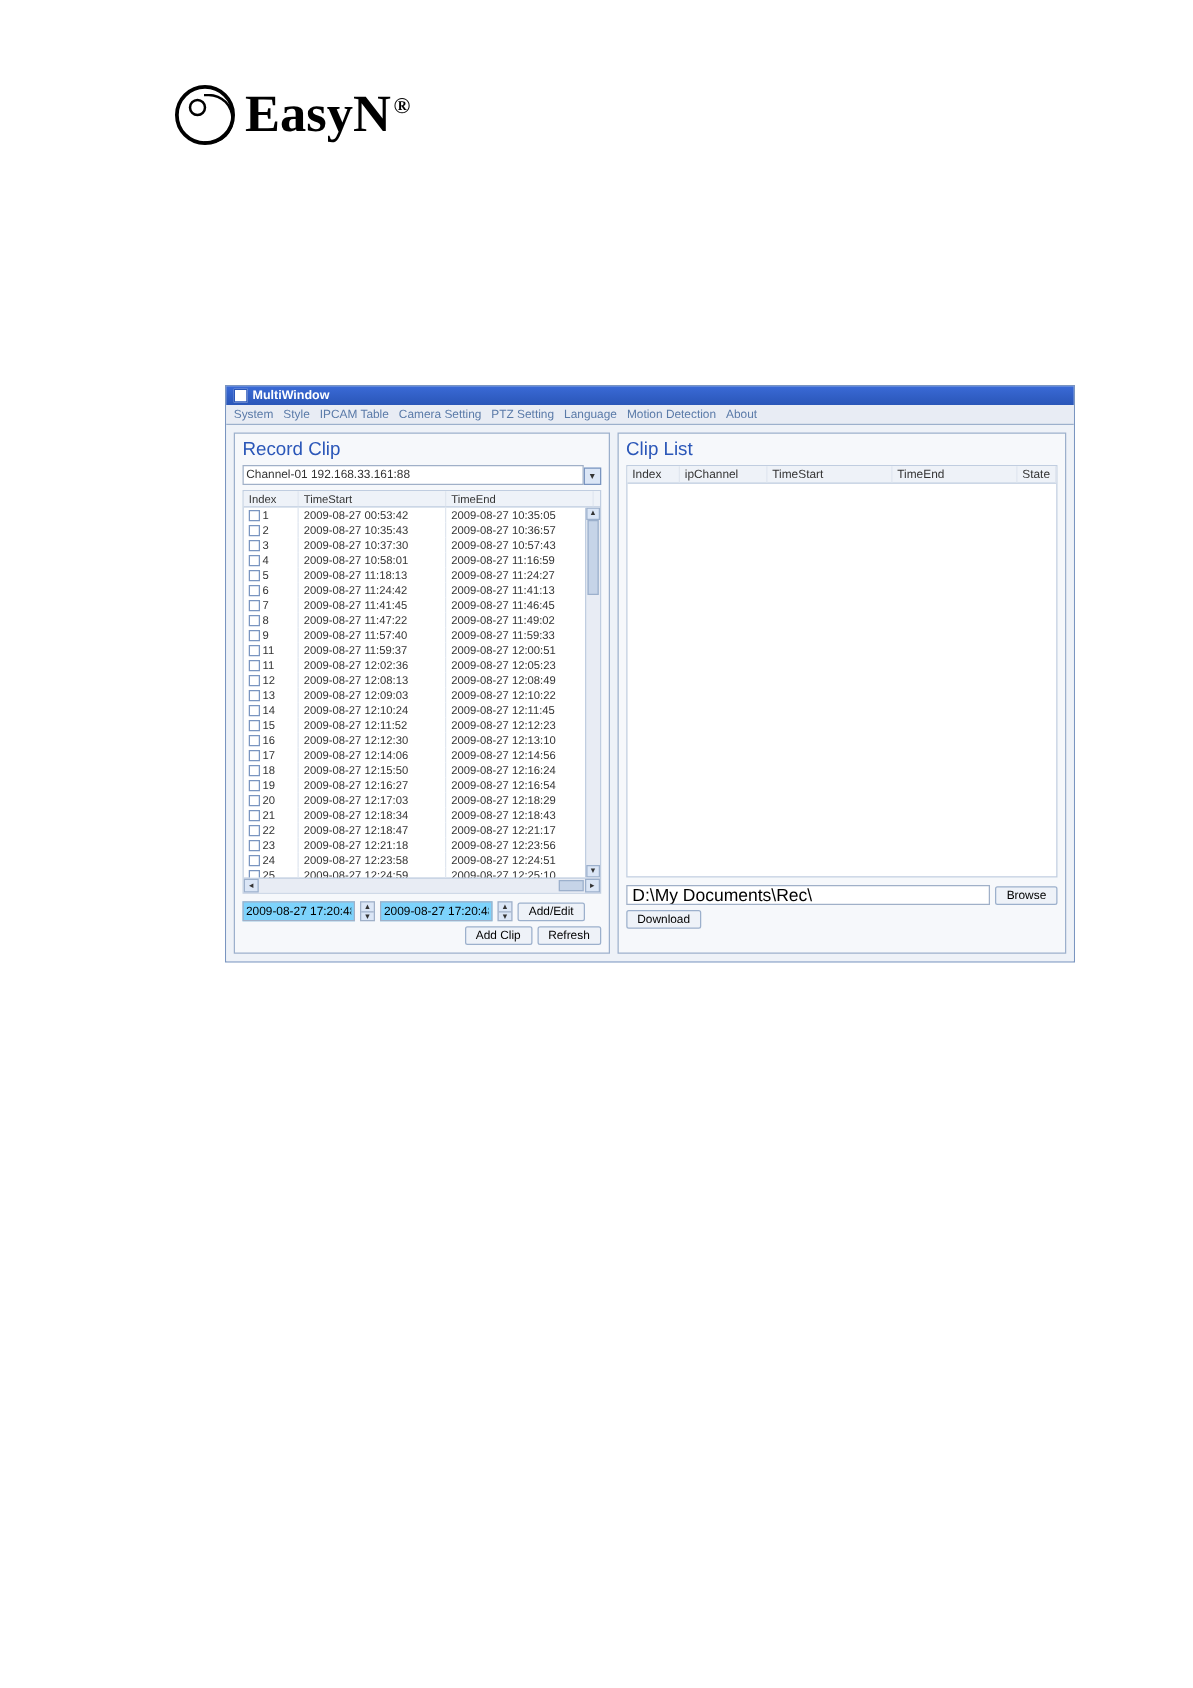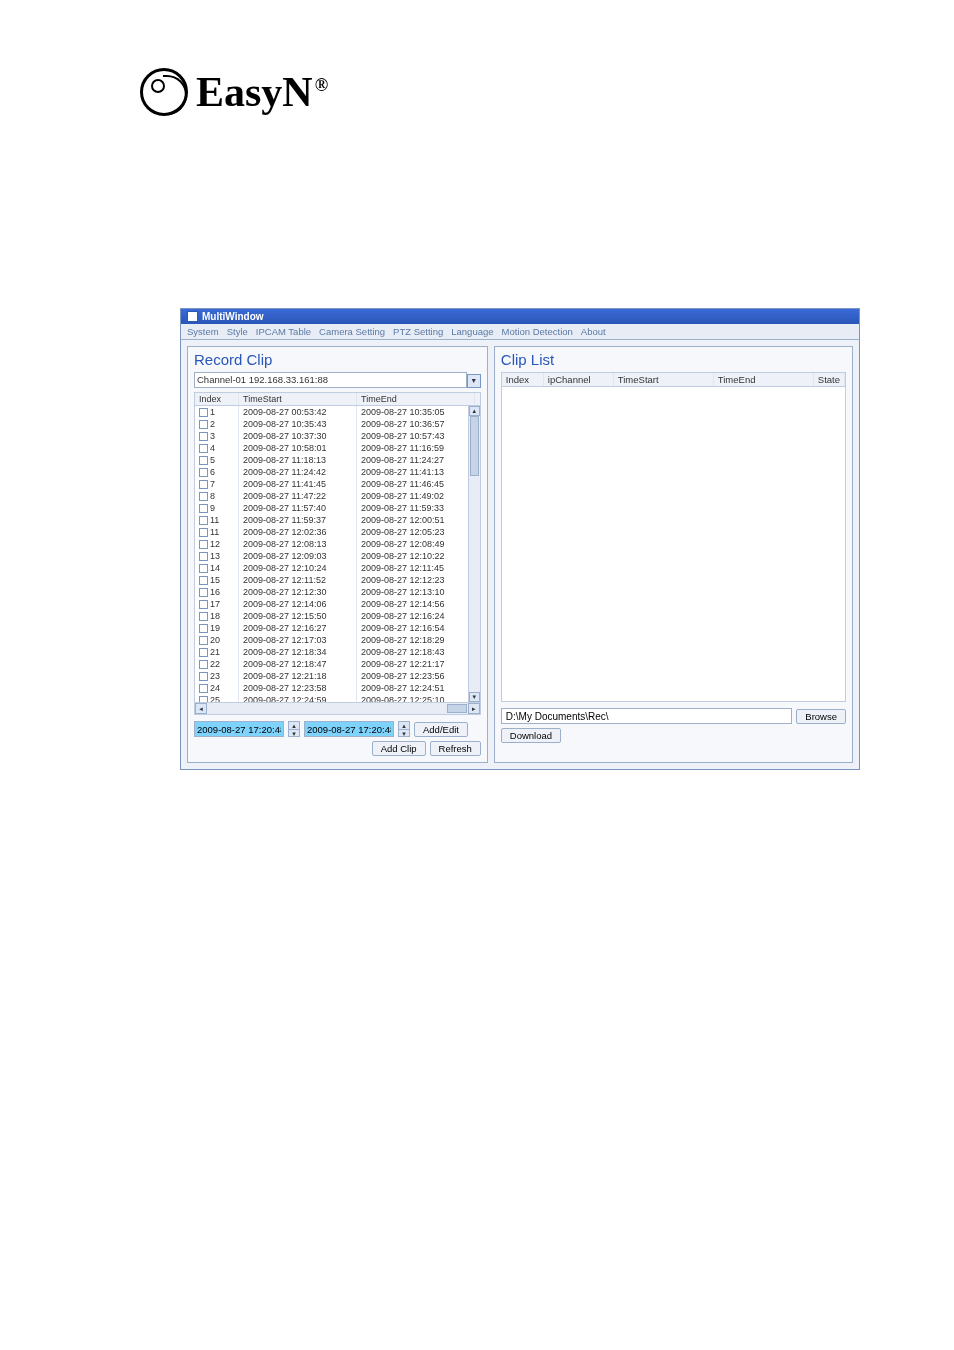--- a/index.html
+++ b/index.html
@@ -58,7 +58,7 @@
   .spin div{flex:1;text-align:center;line-height:7px;border-bottom:1px solid #a0b0c8;}
   .spin div:last-child{border:none;}
   .btn{border:1px solid #9cb0cc;background:#eef2f8;padding:1px 8px;font-size:9.5px;border-radius:2px;cursor:pointer;}
-  .path-input{border:1px solid #a0b0c8;background:#fff;font-size:10px;padding:1px 4px;flex:1;height:16px;}
+  .path-input{border:1px solid #a0b0c8;background:#fff;font-size:14px;padding:1px 4px;flex:1;height:16px;}
   .btn-row-r{display:flex;justify-content:flex-end;gap:4px;margin-top:4px;}
   .btn-row-l{display:flex;justify-content:flex-start;margin-top:4px;}
   .footer-doc { margin: 20px 0 0 120px; color:#fff; font-size:12px;}

